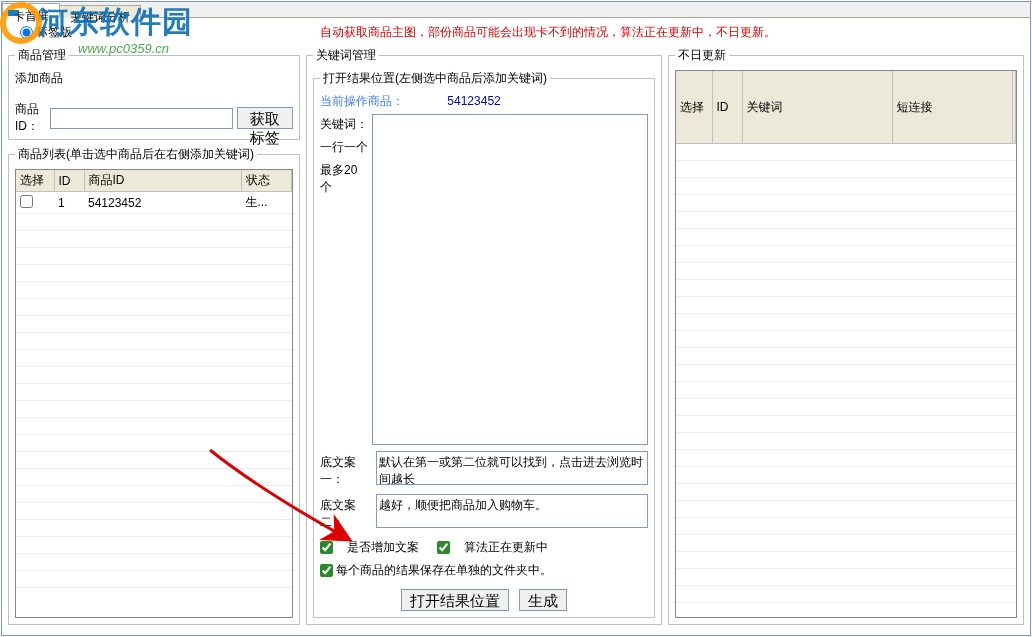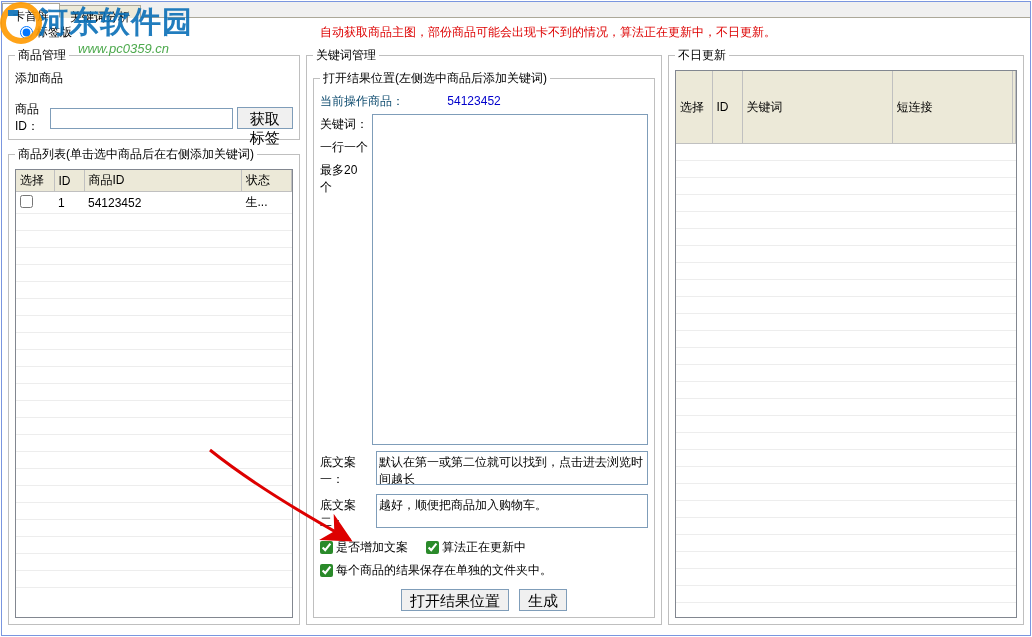--- a/index.html
+++ b/index.html
@@ -352,7 +352,7 @@
           <legend>打开结果位置(左侧选中商品后添加关键词)</legend>
 
           <div class="cur-prod">
-            <span style="color:#0c4a6e;">当前操作商品：</span>
+            <span style="color:#3b82f6;">当前操作商品：</span>
             <span class="val">54123452</span>
           </div>
 

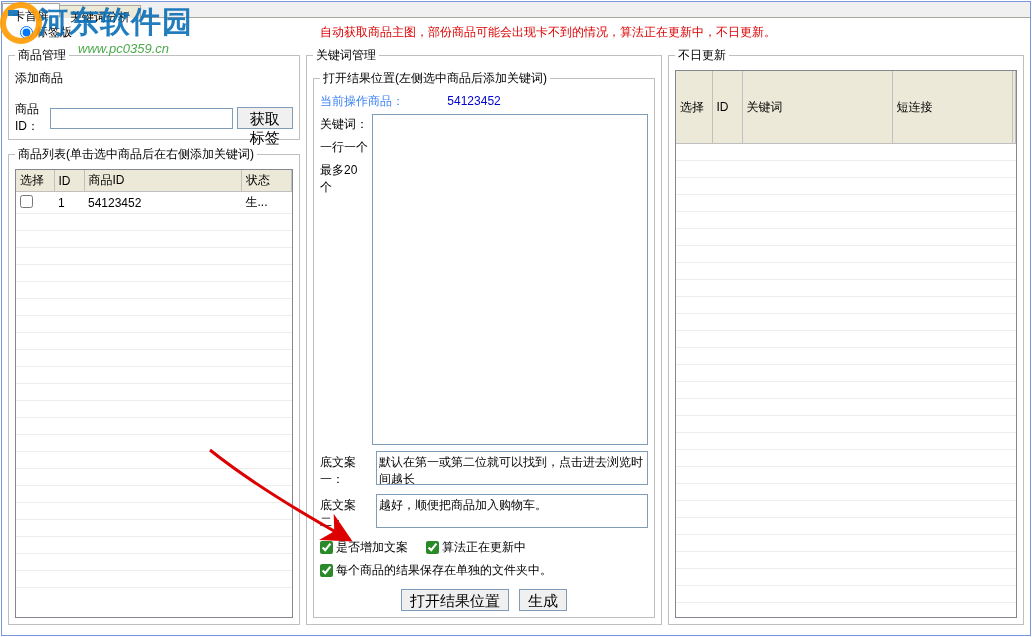--- a/index.html
+++ b/index.html
@@ -118,7 +118,7 @@
   padding: 2px;
 }
 .cb-row { display: flex; align-items: center; gap: 18px; margin-top: 8px; }
-.cb-row label { display: inline-flex; align-items: center; gap: 3px; }
+.cb-row label { display: inline-flex; align-items: center; gap: 14px; }
 .path-row { display: flex; align-items: center; gap: 4px; margin-top: 6px; }
 .path-row input[type="text"] {
   flex: 1;

